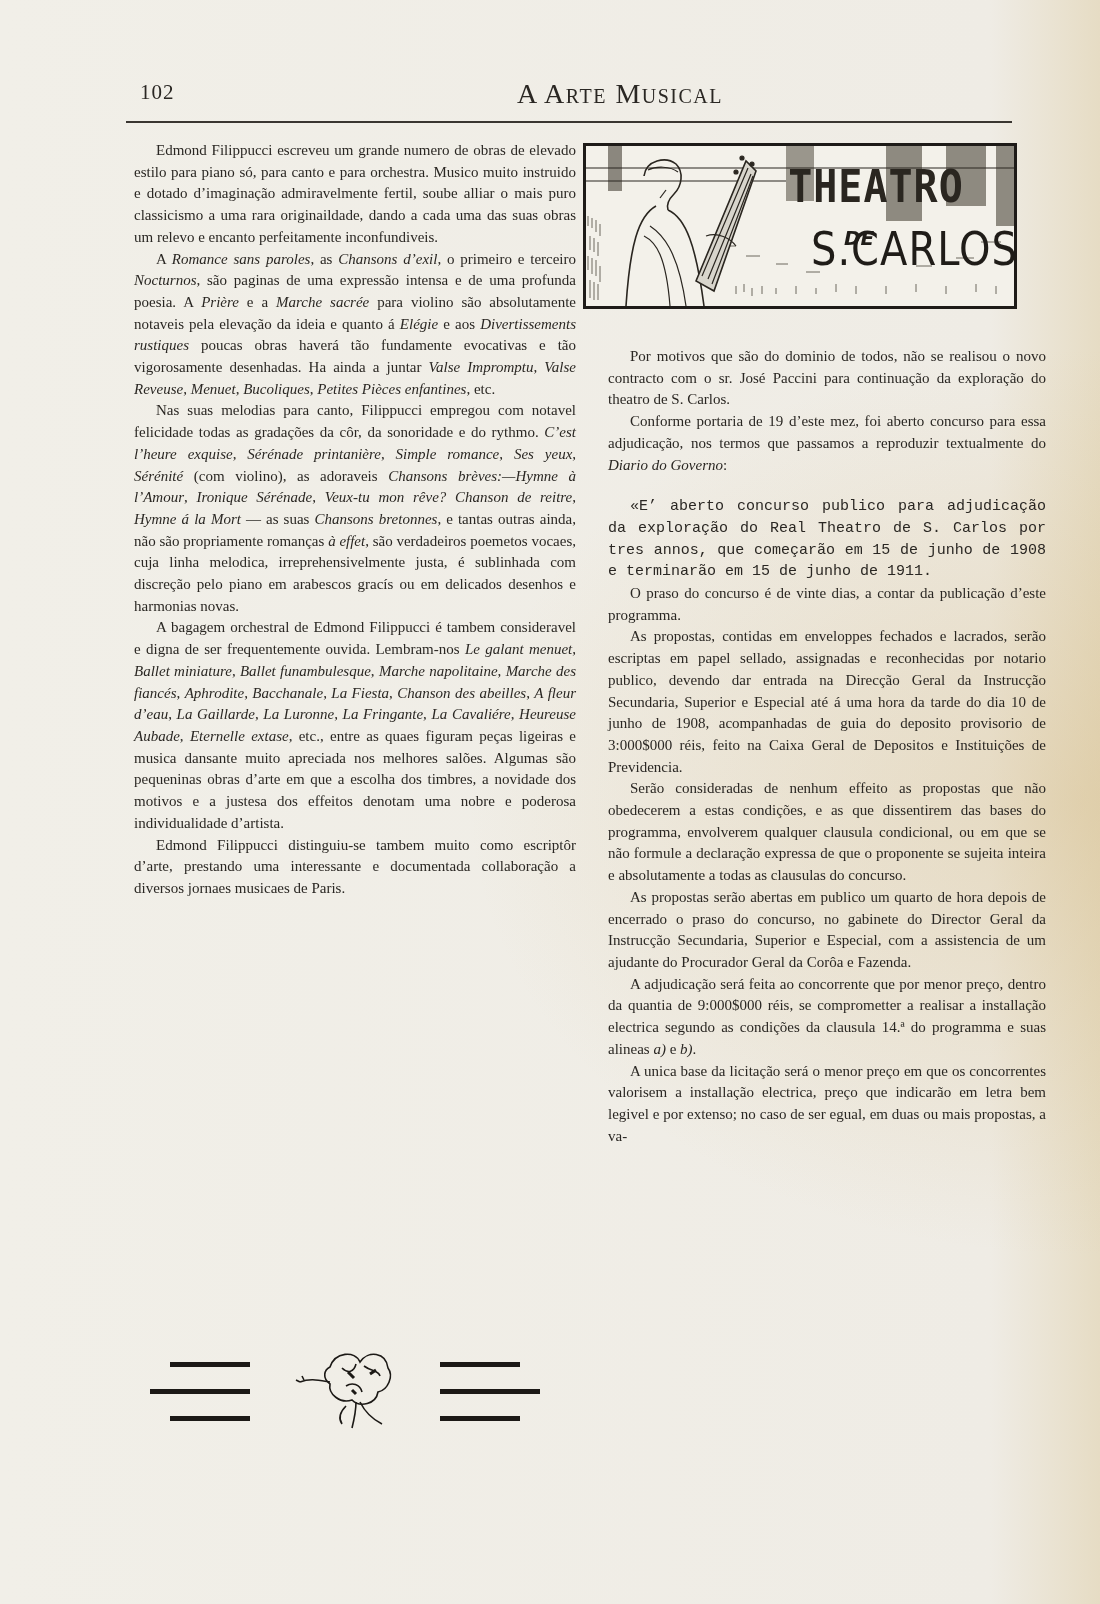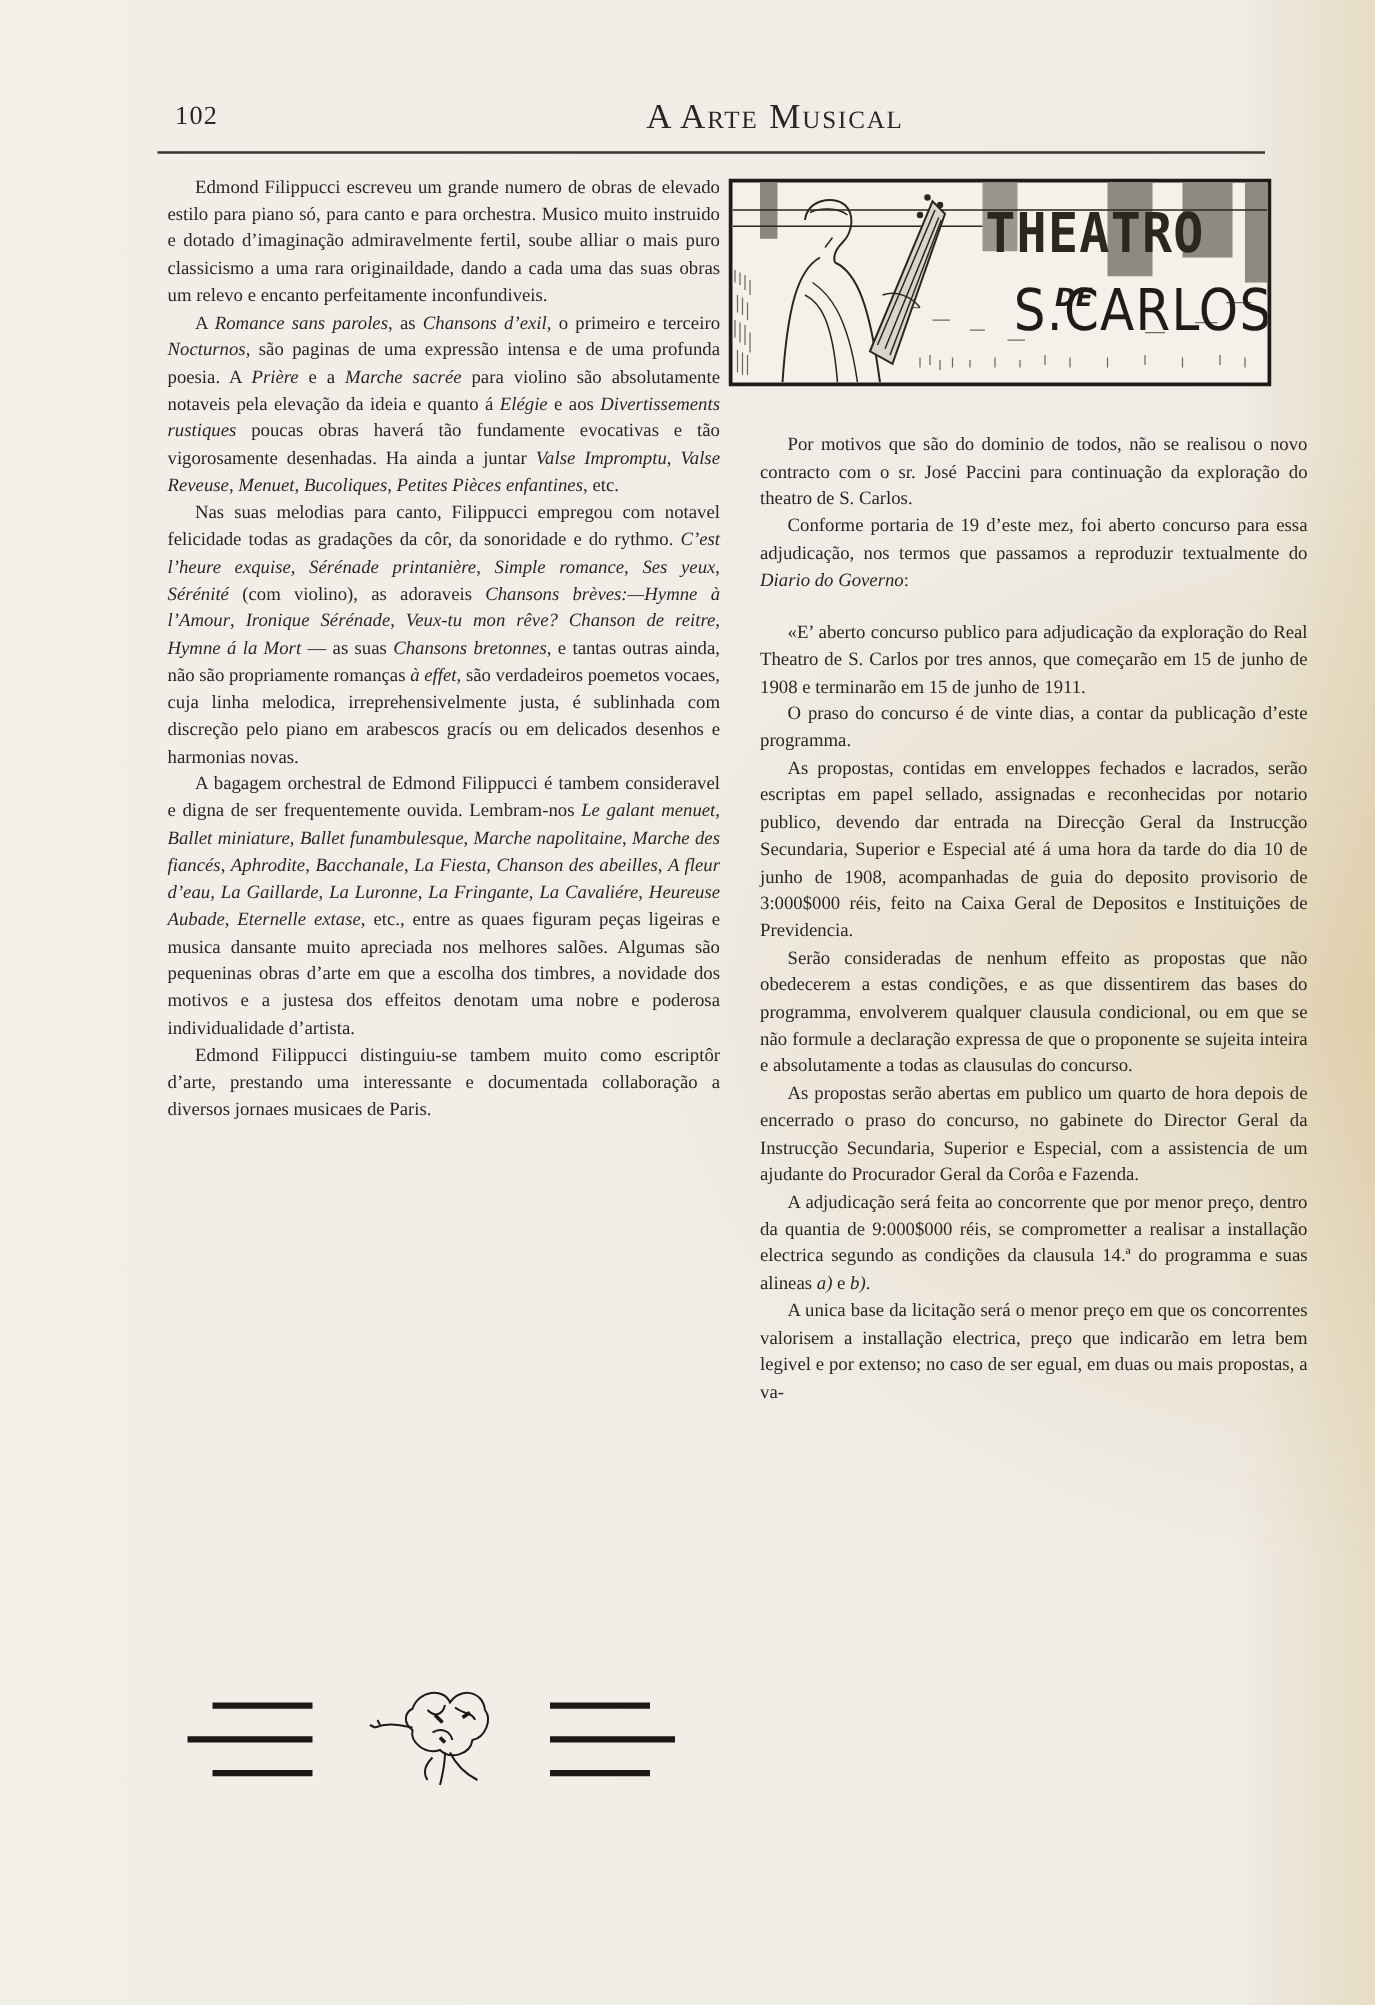--- a/index.html
+++ b/index.html
@@ -40,7 +40,7 @@
     .col-left { left: 134px; }
     .col-right { left: 584px; width: 438px; top: 346px; margin-left: 24px; }
     .col p { margin: 0; text-indent: 22px; }
-    .col p.gap { margin-top: 20px; }
+    .col p.gap { margin-top: 20px; font-family: Liberation Mono, monospace; }
     .col i { font-style: italic; }
 
     .banner {

